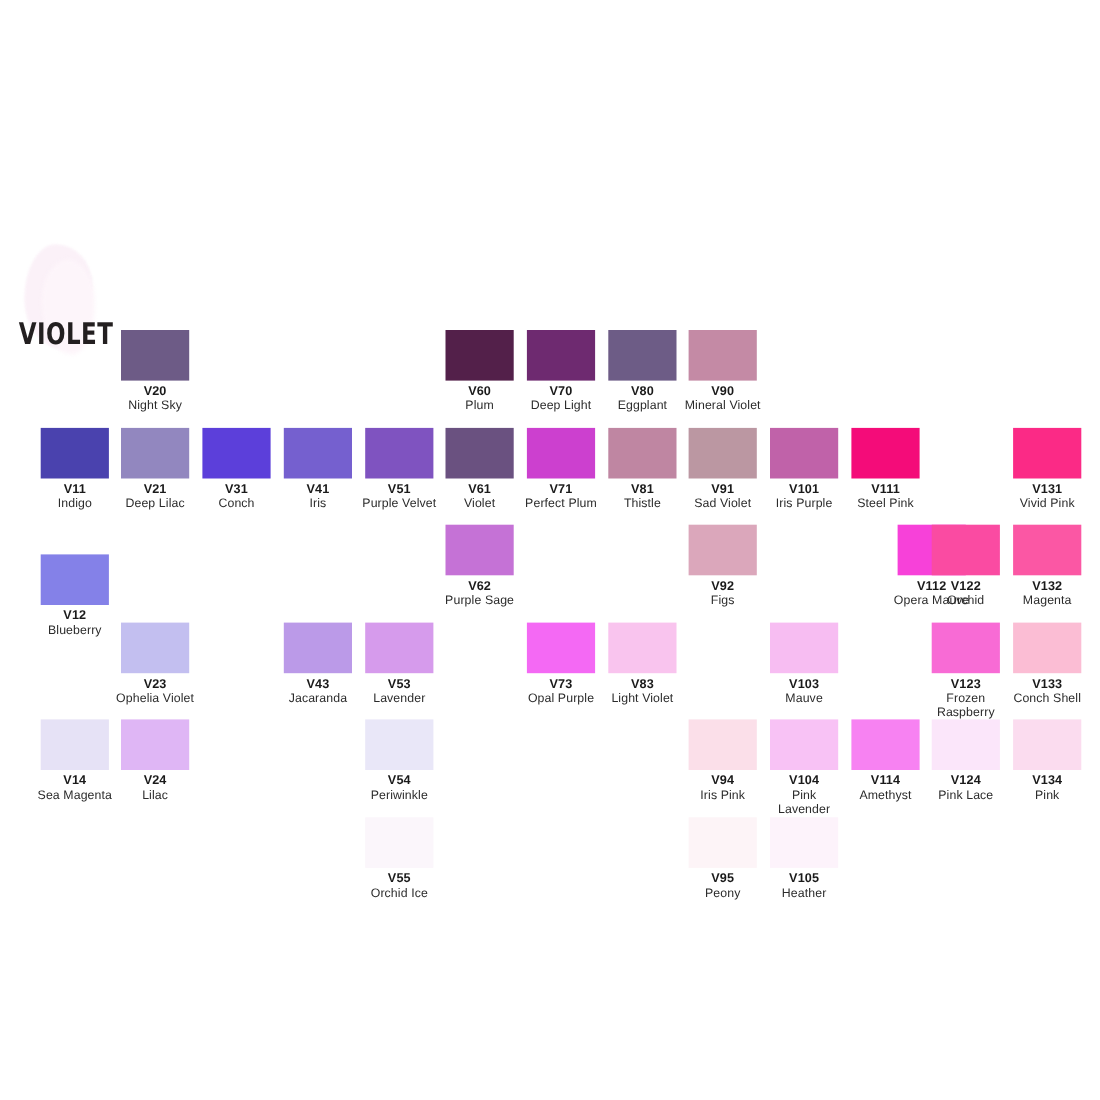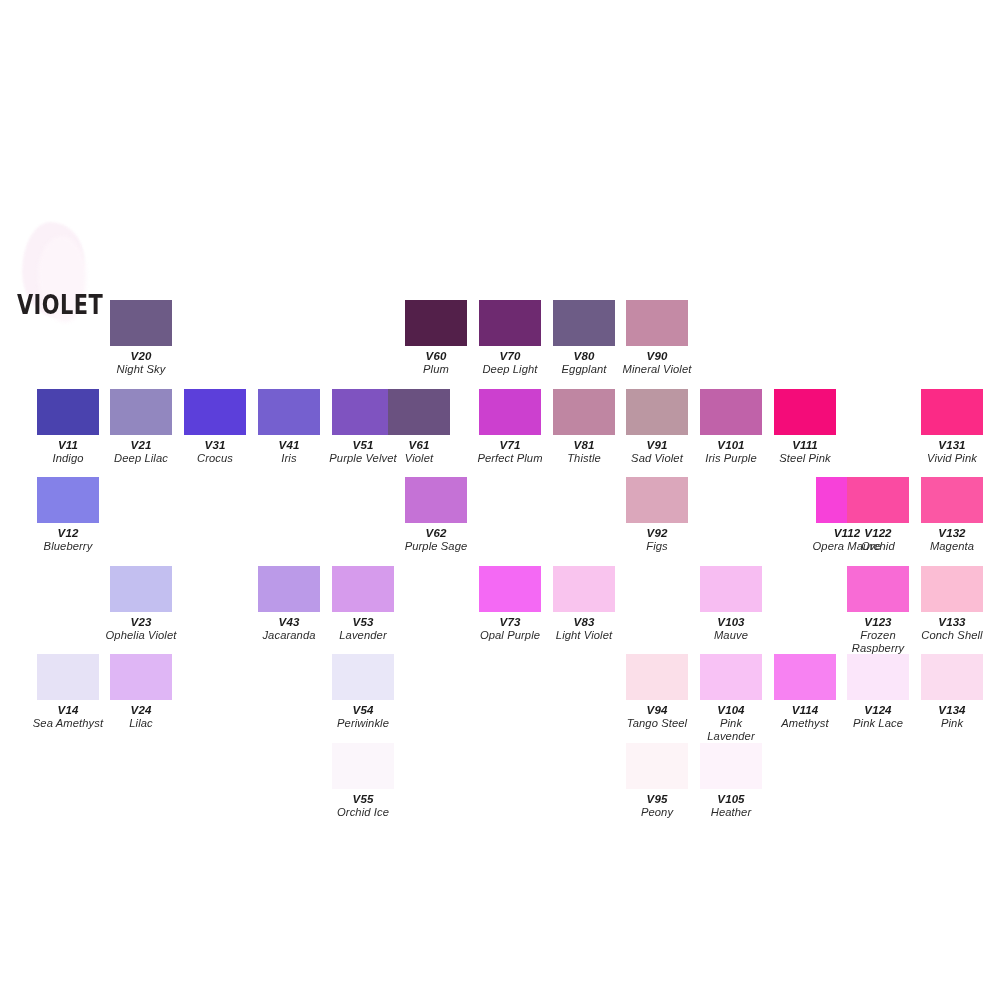--- a/index.html
+++ b/index.html
@@ -50,7 +50,6 @@
     position:absolute;
     width:74px;
     text-align:center;
-    font-style:italic;
   }
   .swatch{
     width:62px;height:46px;

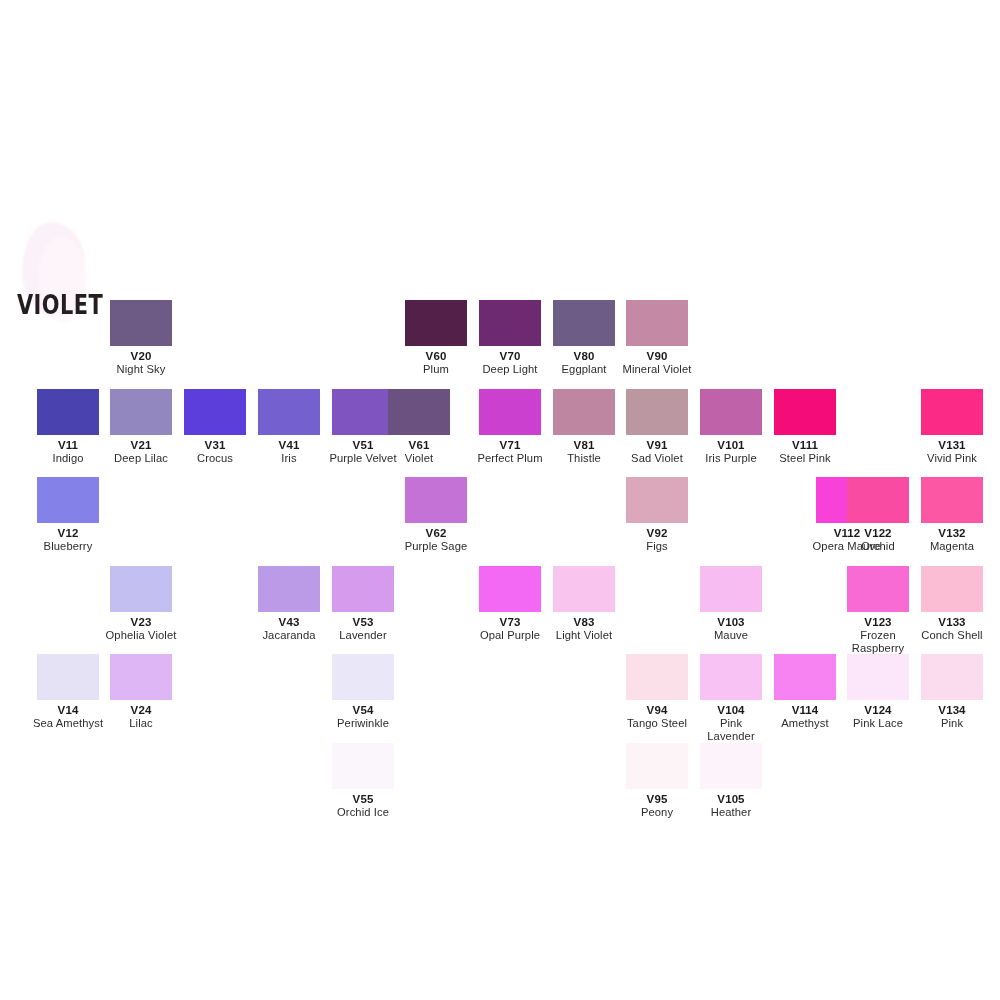--- a/index.html
+++ b/index.html
@@ -136,7 +136,7 @@
         <span class="swatch-code">V51</span>
         <span class="swatch-name">Purple Velvet</span>
       </div>
-      <div class="swatch-cell" style="left: 382px; top: 389px;">
+      <div class="swatch-cell" style="left: 399px; top: 389px;">
         <div class="swatch" style="background: rgb(106, 81, 128);"></div>
         <span class="swatch-code">V61</span>
         <span class="swatch-name">Violet</span>

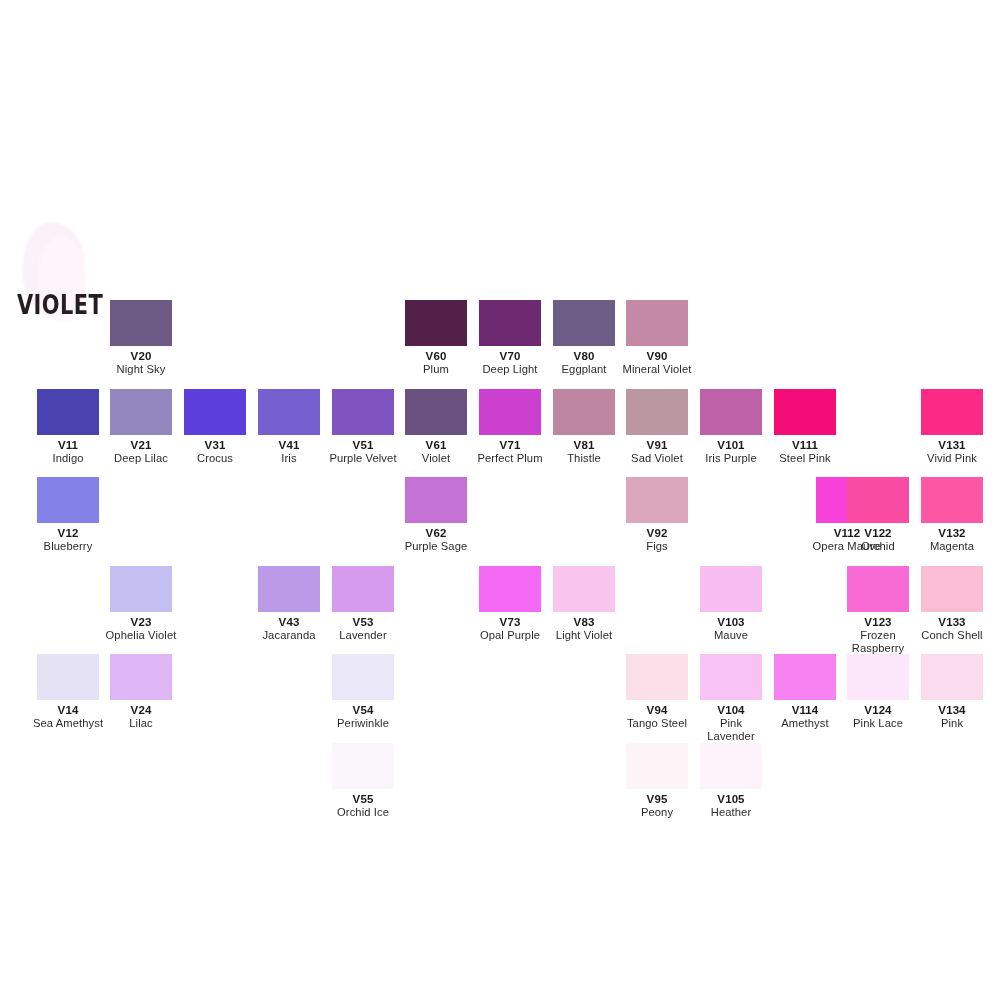--- a/index.html
+++ b/index.html
@@ -124,7 +124,7 @@
       <div class="swatch-cell" style="left: 178px; top: 389px;">
         <div class="swatch" style="background: rgb(92, 63, 218);"></div>
         <span class="swatch-code">V31</span>
-        <span class="swatch-name">Crocus</span>
+        <span class="swatch-name">Conch</span>
       </div>
       <div class="swatch-cell" style="left: 252px; top: 389px;">
         <div class="swatch" style="background: rgb(117, 96, 207);"></div>

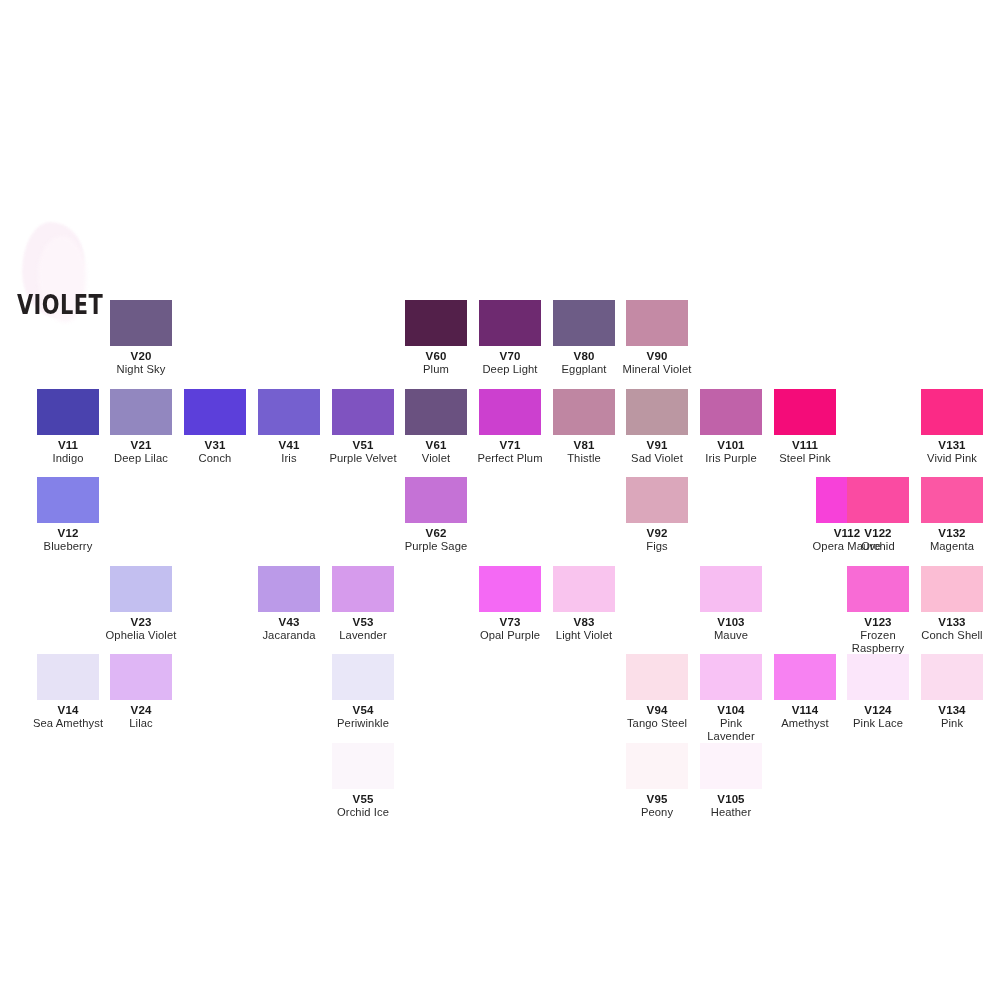--- a/index.html
+++ b/index.html
@@ -171,7 +171,7 @@
         <span class="swatch-code">V131</span>
         <span class="swatch-name">Vivid Pink</span>
       </div>
-      <div class="swatch-cell" style="left: 31px; top: 477px;">
+      <div class="swatch-cell" style="left: 31px; top: 504px;">
         <div class="swatch" style="background: rgb(132, 129, 232);"></div>
         <span class="swatch-code">V12</span>
         <span class="swatch-name">Blueberry</span>

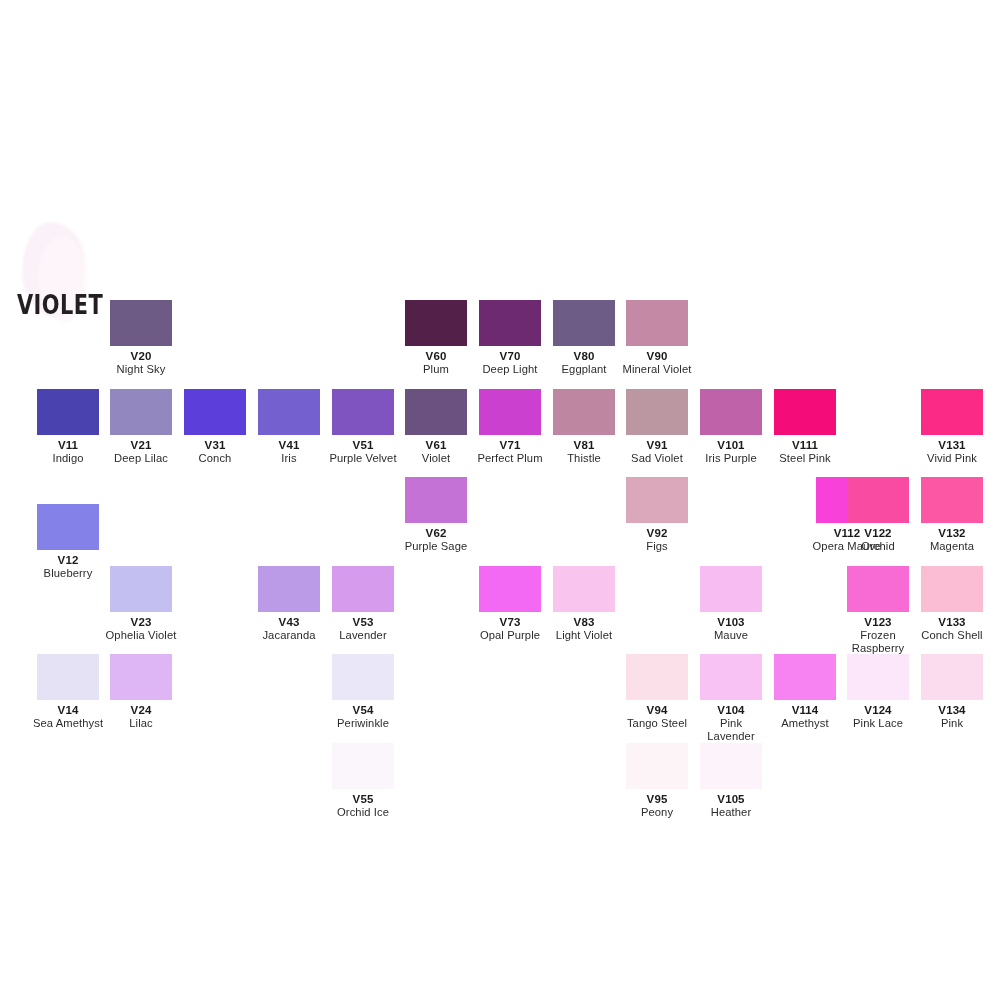--- a/index.html
+++ b/index.html
@@ -244,7 +244,7 @@
       <div class="swatch-cell" style="left: 31px; top: 654px;">
         <div class="swatch" style="background: rgb(230, 226, 246);"></div>
         <span class="swatch-code">V14</span>
-        <span class="swatch-name">Sea Amethyst</span>
+        <span class="swatch-name">Sea Magenta</span>
       </div>
       <div class="swatch-cell" style="left: 104px; top: 654px;">
         <div class="swatch" style="background: rgb(223, 182, 245);"></div>

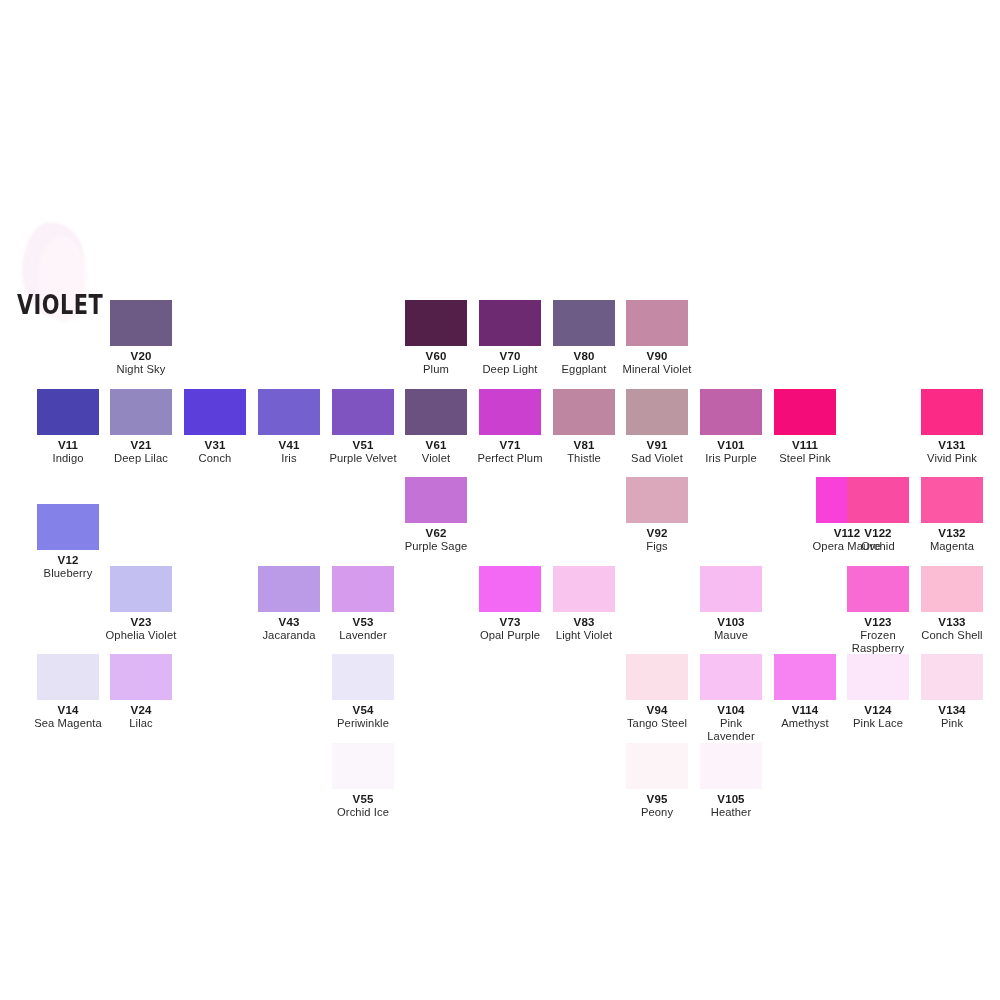--- a/index.html
+++ b/index.html
@@ -259,7 +259,7 @@
       <div class="swatch-cell" style="left: 620px; top: 654px; text-align: center;">
         <div class="swatch" style="background: rgb(251, 223, 233);"></div>
         <span class="swatch-code">V94</span>
-        <span class="swatch-name">Tango Steel</span>
+        <span class="swatch-name">Iris Pink</span>
       </div>
       <div class="swatch-cell" style="left: 694px; top: 654px;">
         <div class="swatch" style="background: rgb(248, 194, 245);"></div>

